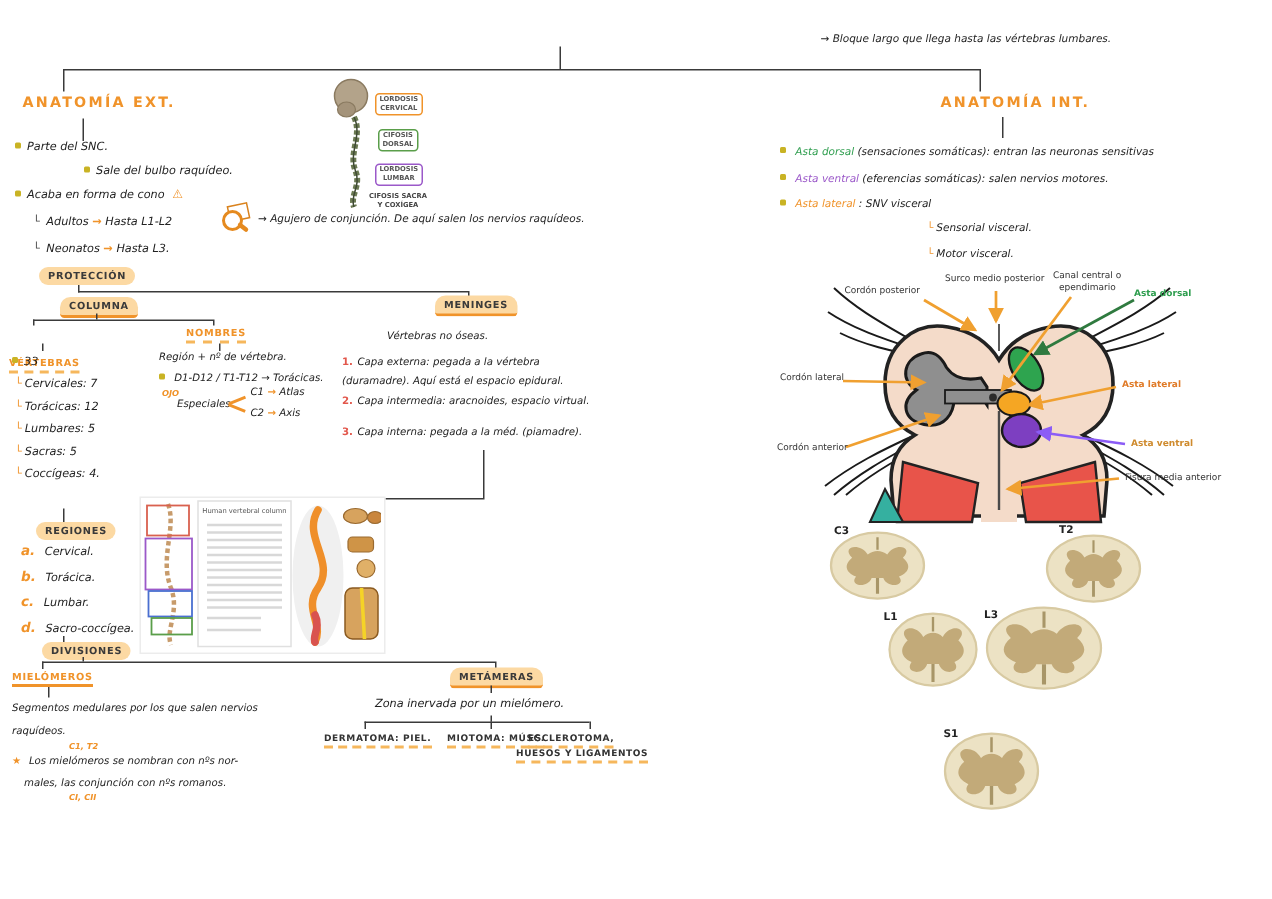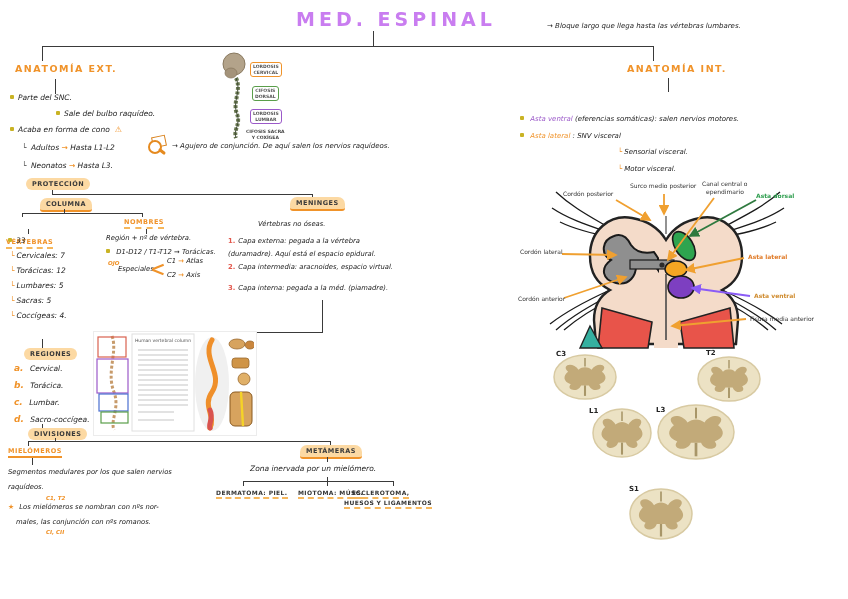--- a/index.html
+++ b/index.html
@@ -47,7 +47,6 @@
 
 <div class="page">
 
-  <div class="hw" style="left:296px;top:8px;font-size:19px;font-weight:bold;letter-spacing:4px;color:#c97df0;font-style:normal;">MED. ESPINAL</div>
   <div class="hw" style="left:512px;top:22px;font-size:7px;margin-left:35px;">
     <span class="arr-k">→</span>
     <span class="t">Bloque largo que llega hasta las vértebras lumbares.</span>

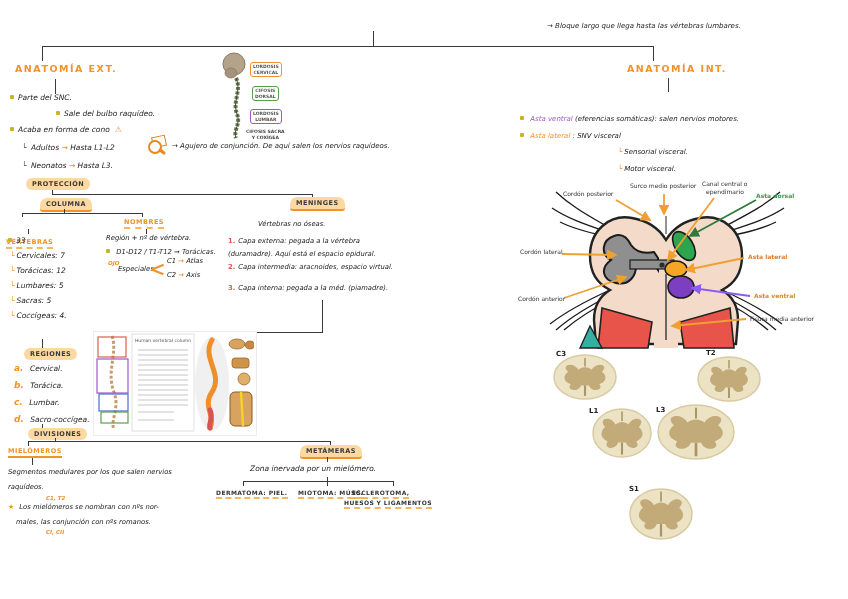--- a/index.html
+++ b/index.html
@@ -268,6 +268,11 @@
   <div class="hd" style="left:627px;top:63px;">ANATOMÍA INT.</div>
   <div class="vline" style="left:668px;top:78px;height:14px;"></div>
 
+  <div class="hw" style="left:520px;top:97px;font-size:7px;">
+    <span class="bullet"></span>
+    <span class="term-green">Asta dorsal</span>
+    <span>(sensaciones somáticas): entran las neuronas sensitivas</span>
+  </div>
   <div class="hw" style="left:520px;top:115px;font-size:7px;">
     <span class="bullet"></span>
     <span class="term-purple">Asta ventral</span>

